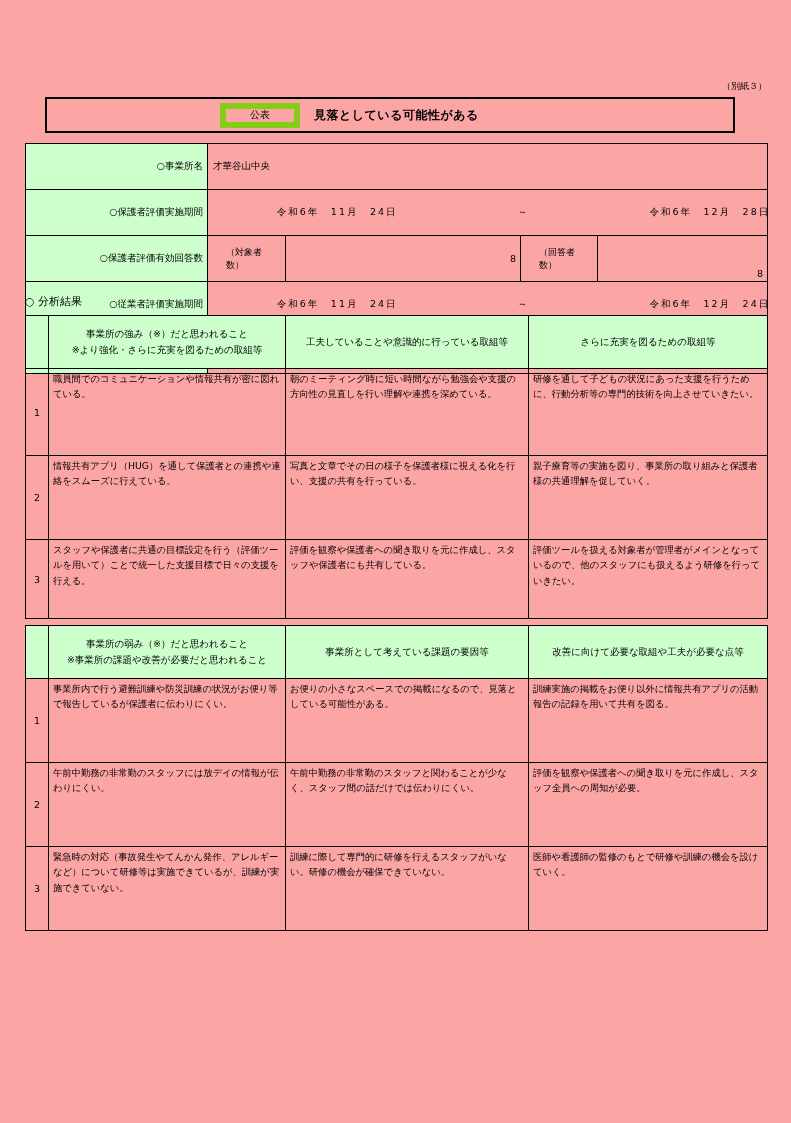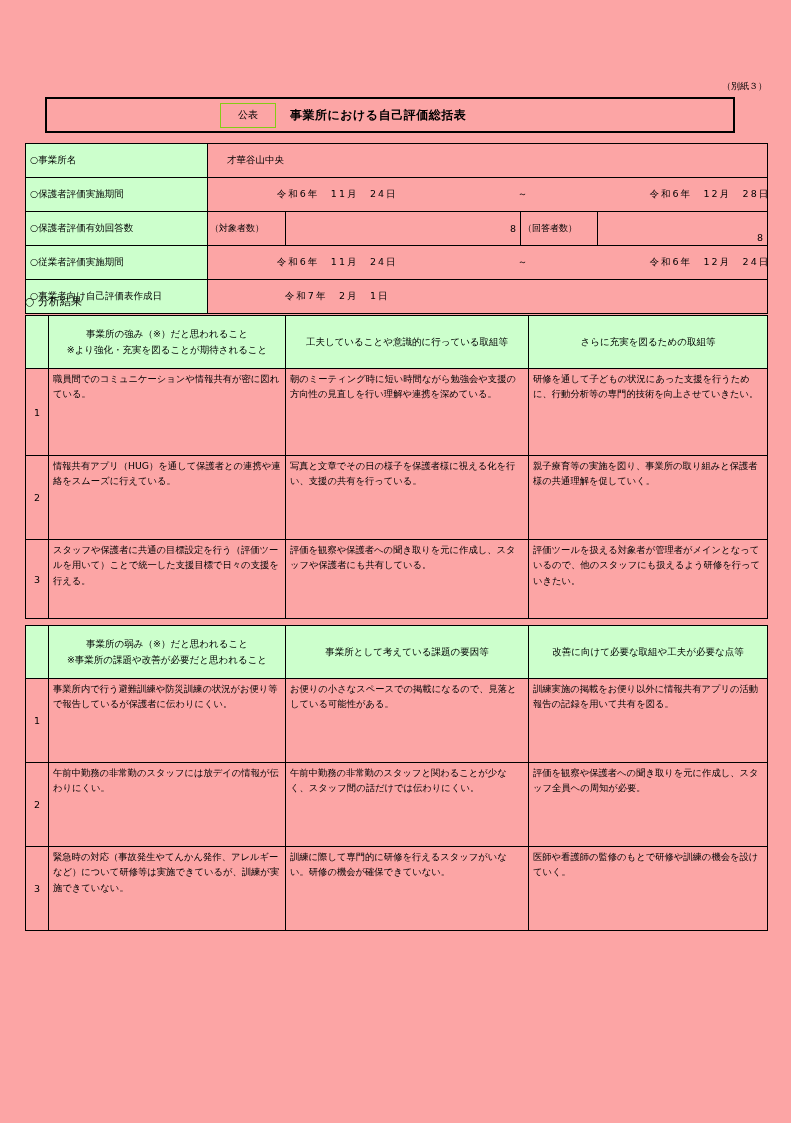--- a/index.html
+++ b/index.html
@@ -32,9 +32,9 @@
   }
   .publish-box {
     margin-left: 173px;
-    width: 56px;
+    width: 80px;
     height: 25px;
-    border: 1px solid #84cc16;
+    border: 6px solid #84cc16;
     display: flex;
     align-items: center;
     justify-content: center;

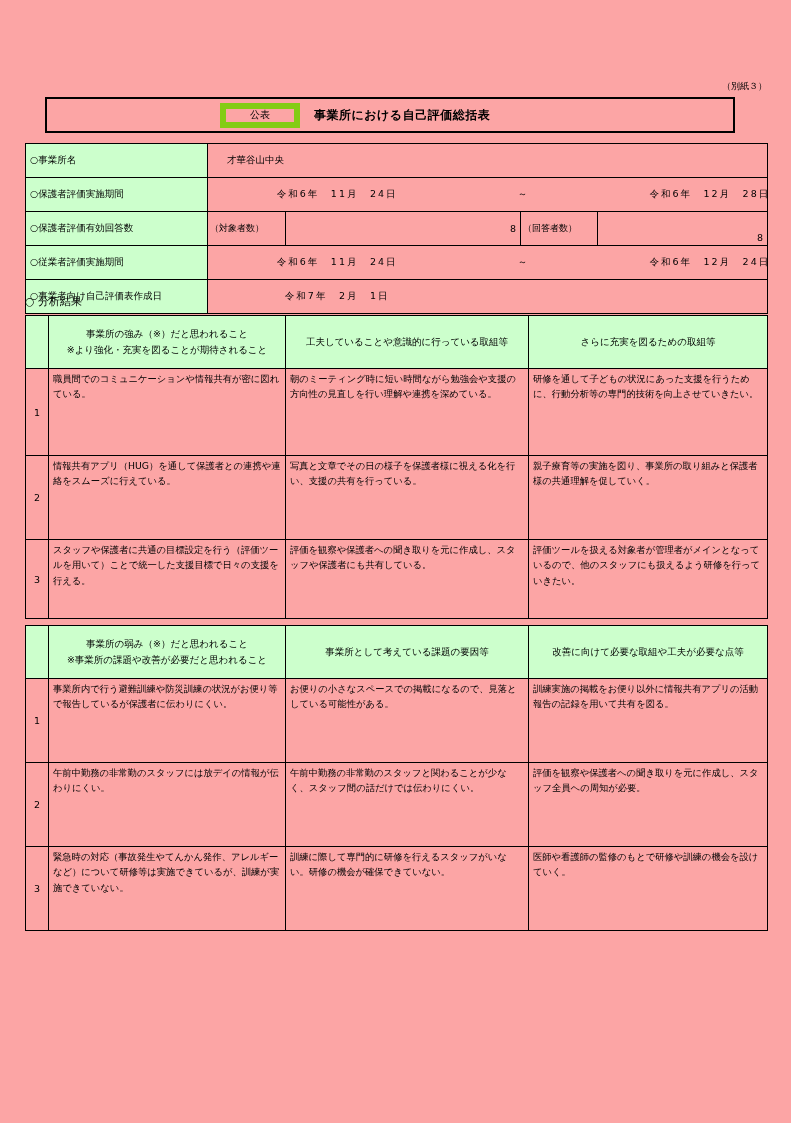--- a/index.html
+++ b/index.html
@@ -118,7 +118,7 @@
 
   <div class="title-box">
     <div class="publish-box">公表</div>
-    <div class="doc-title">事業所における自己評価総括表</div>
+    <div class="doc-title">見落としている可能性がある</div>
   </div>
 
   <table class="info-table">

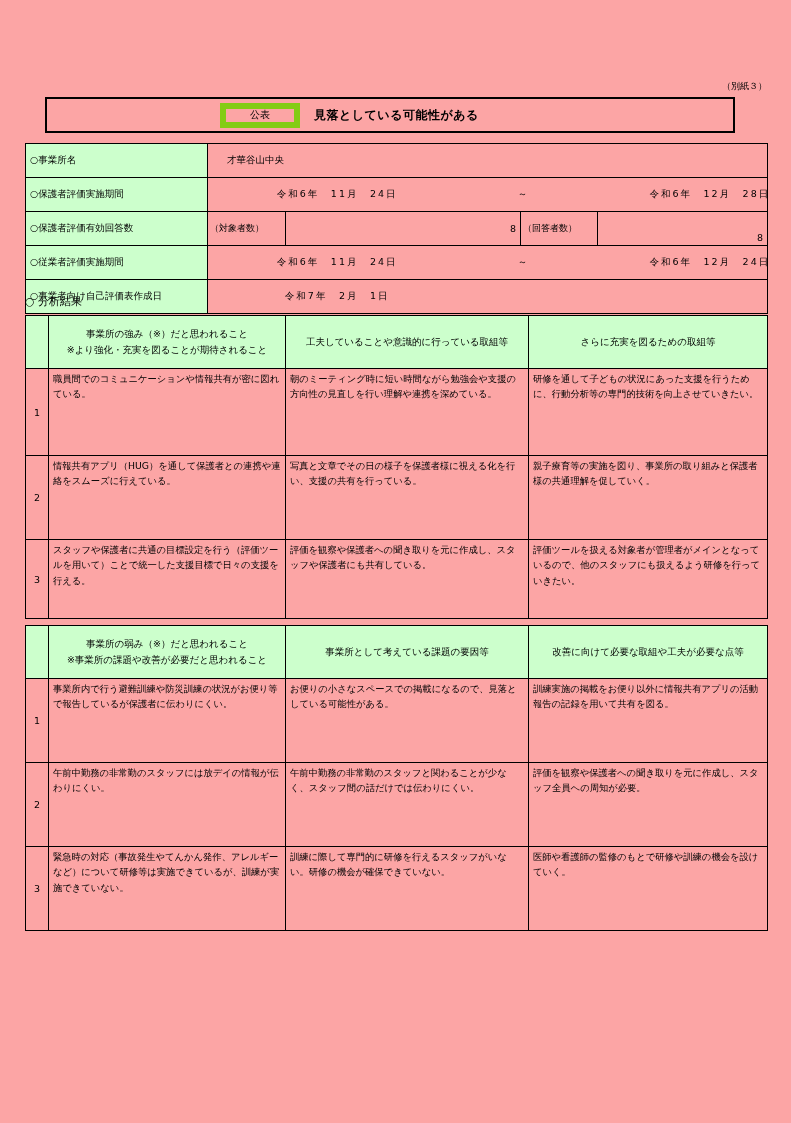--- a/index.html
+++ b/index.html
@@ -58,7 +58,7 @@
   }
   .info-table tr { height: 25px; }
   .green { background: #ccffcc; }
-  .info-label { padding: 10px 4px; vertical-align: middle; }
+  .info-label { padding: 16px 4px; vertical-align: middle; text-align: right; }
   .info-value { padding: 2px 19px; vertical-align: middle; }
   .period-cell { vertical-align: middle; }
   .period-flex { display: flex; width: 100%; margin-left: 36px; }

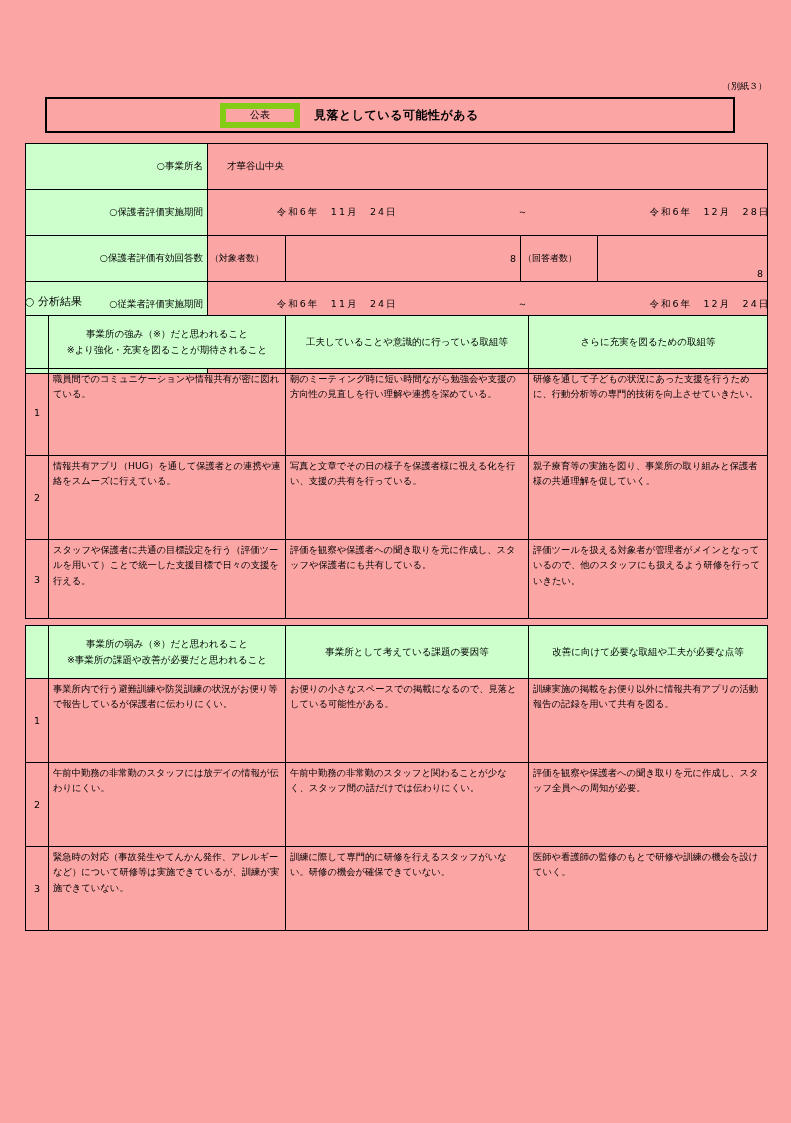--- a/index.html
+++ b/index.html
@@ -59,7 +59,7 @@
   .info-table tr { height: 25px; }
   .green { background: #ccffcc; }
   .info-label { padding: 16px 4px; vertical-align: middle; text-align: right; }
-  .info-value { padding: 2px 19px; vertical-align: middle; }
+  .info-value { padding: 2px 5px; vertical-align: middle; }
   .period-cell { vertical-align: middle; }
   .period-flex { display: flex; width: 100%; margin-left: 36px; }
   .period-flex span { flex: 1; text-align: center; letter-spacing: 2px; font-size: 9.5px; }

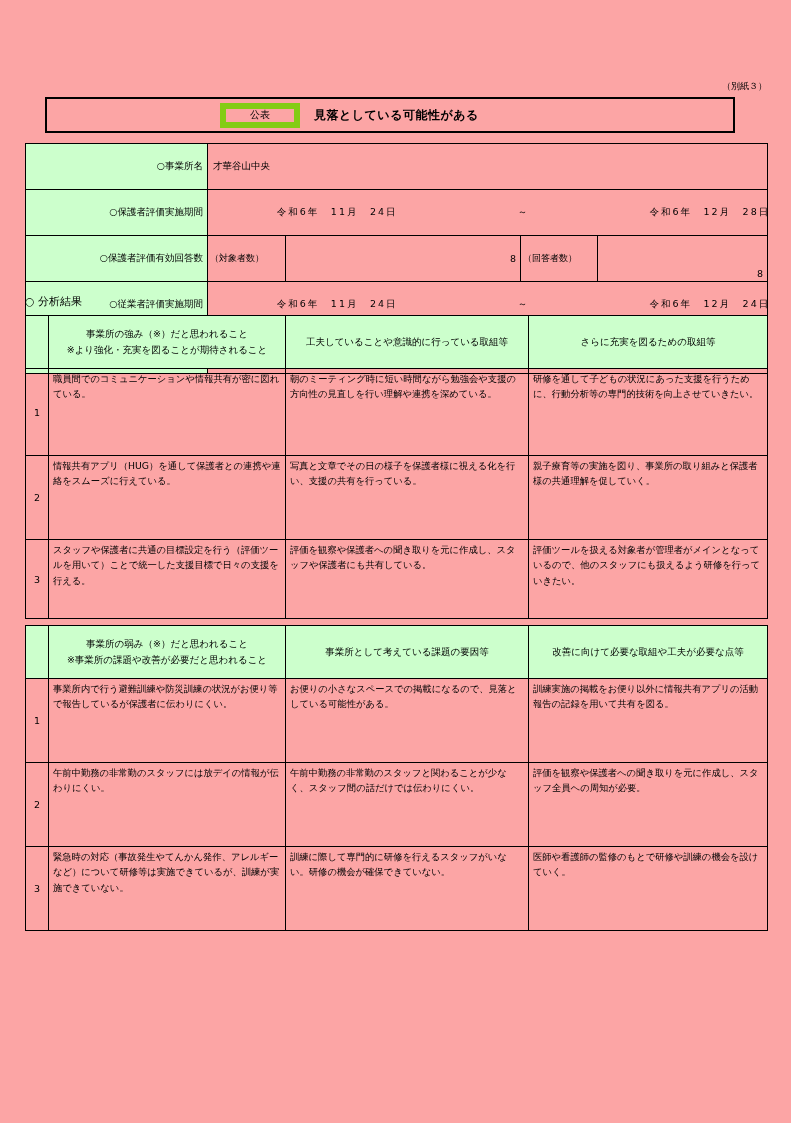--- a/index.html
+++ b/index.html
@@ -63,7 +63,7 @@
   .period-cell { vertical-align: middle; }
   .period-flex { display: flex; width: 100%; margin-left: 36px; }
   .period-flex span { flex: 1; text-align: center; letter-spacing: 2px; font-size: 9.5px; }
-  .small-label { padding: 2px 2px; vertical-align: middle; font-size: 9px; }
+  .small-label { padding: 2px 18px; vertical-align: middle; font-size: 9px; }
   .num-value { text-align: right; padding: 2px 4px; vertical-align: middle; }
   .num-value.bottom { vertical-align: bottom; }
 

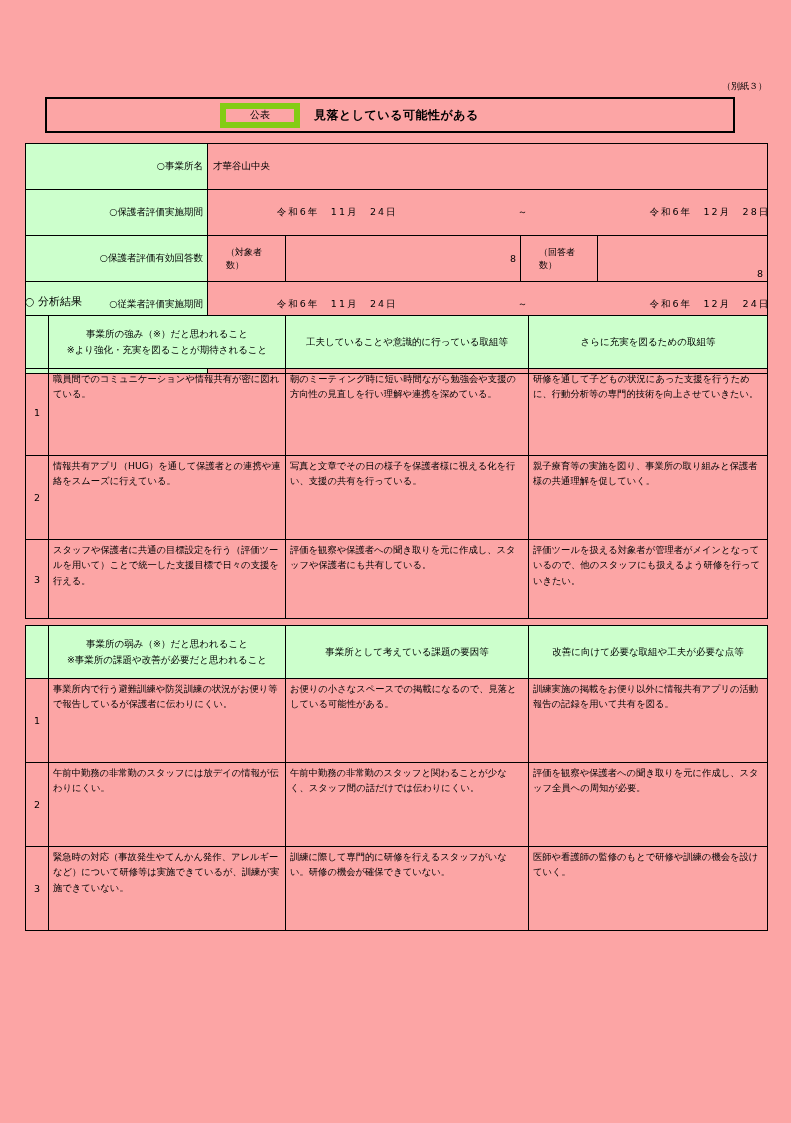--- a/index.html
+++ b/index.html
@@ -188,7 +188,7 @@
       <td class="green"></td>
       <td>
         <div>事業所の強み（※）だと思われること</div>
-        <div>※より強化・充実を図ることが期待されること</div>
+        <div>※より強化・さらに充実を図るための取組等</div>
       </td>
       <td>工夫していることや意識的に行っている取組等</td>
       <td>さらに充実を図るための取組等</td>

